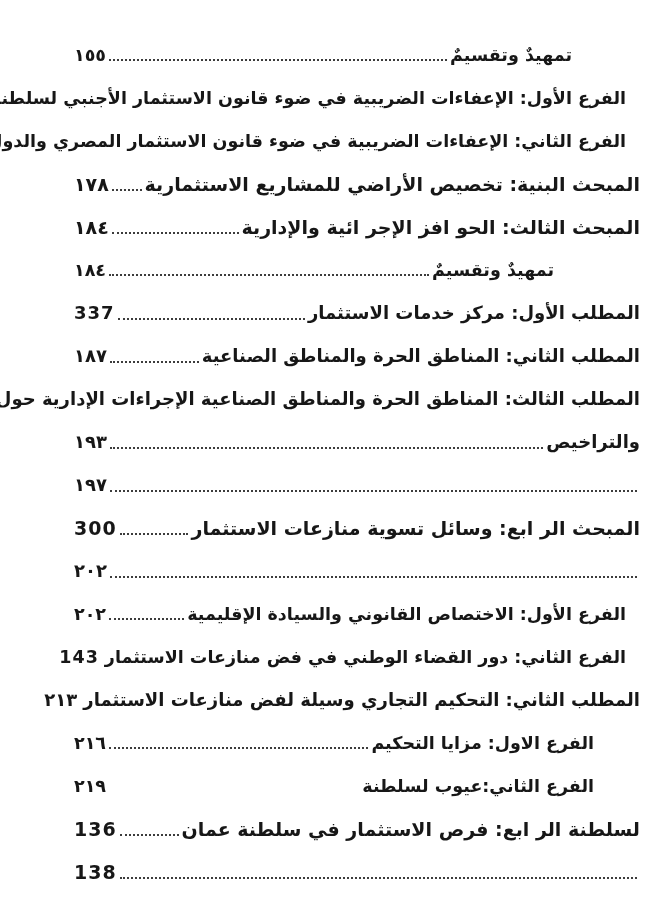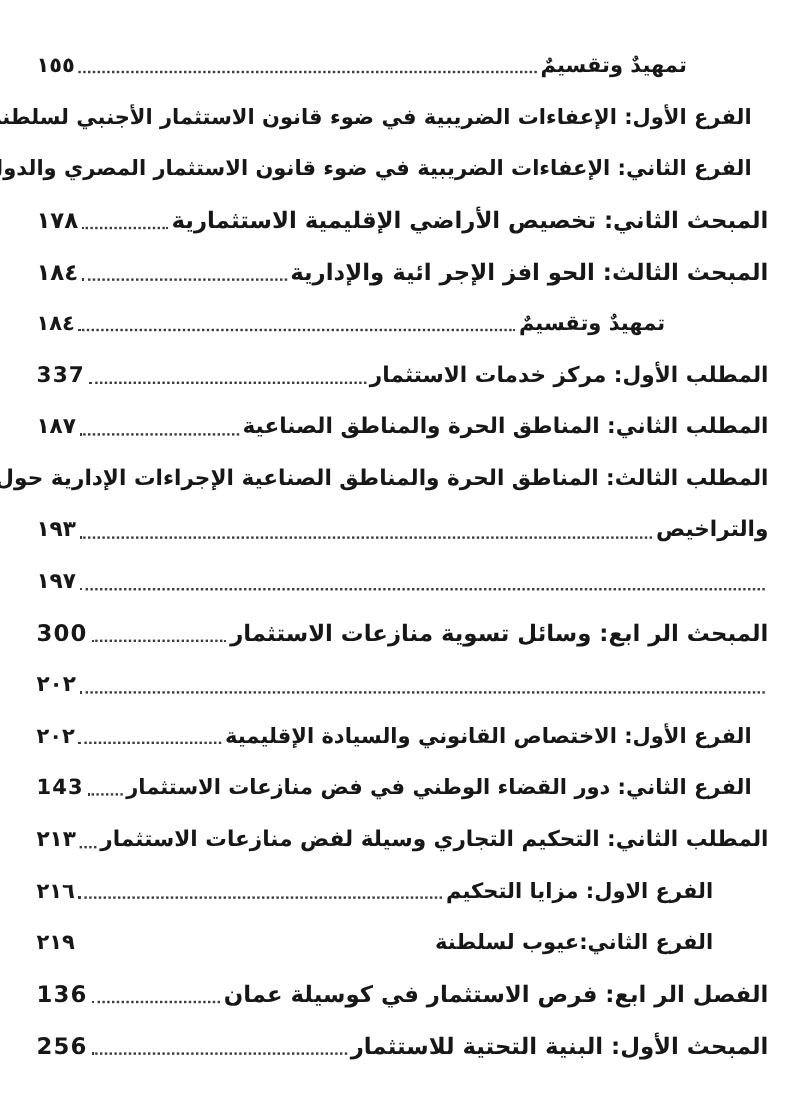--- a/index.html
+++ b/index.html
@@ -50,6 +50,7 @@
   .page {
     flex: 0 0 auto;
     letter-spacing: 1px;
+    margin-left: 44px;
   }
   
   .tier-chapter { font-size: 19px; }

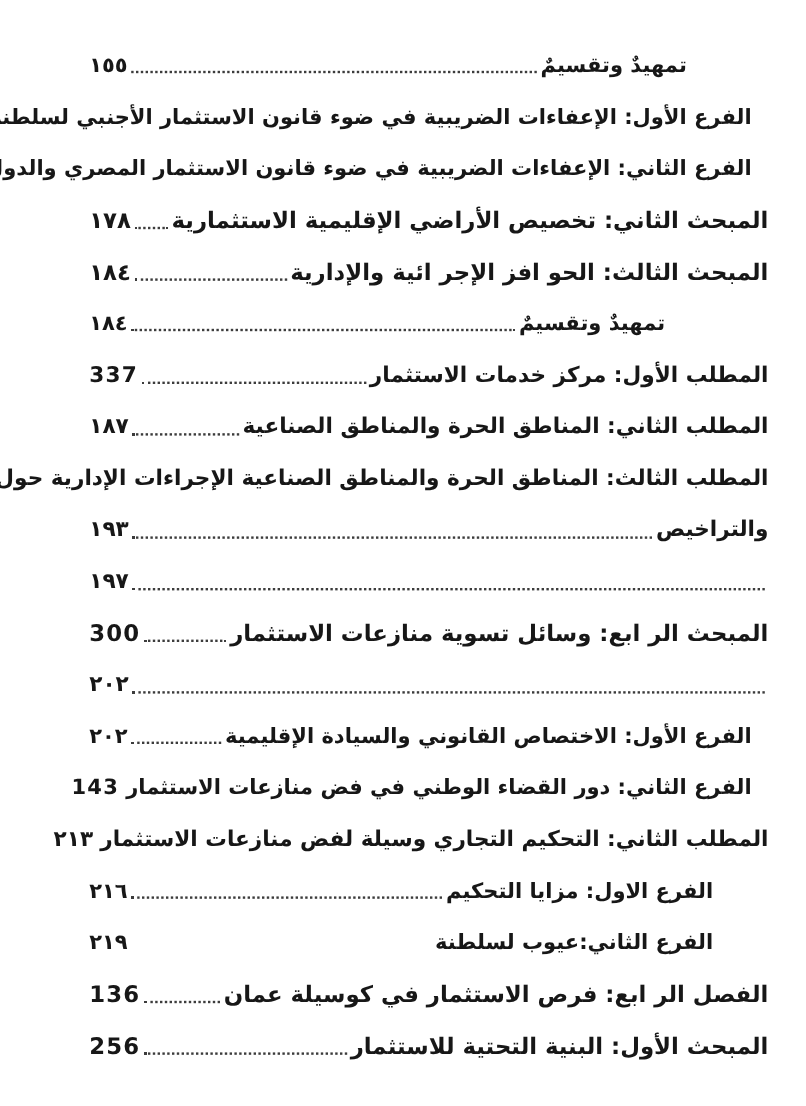--- a/index.html
+++ b/index.html
@@ -87,7 +87,7 @@
   </li>
 
   <li class="row tier-chapter indent-0">
-    <span class="label">المبحث الثاني: تخصيص الأراضي الإقليمية الاستثمارية</span>
+    <span class="label">المبحث البنية: تخصيص الأراضي للمشاريع الاستثمارية</span>
     <span class="leader"></span>
     <span class="page">١٧٨</span>
   </li>

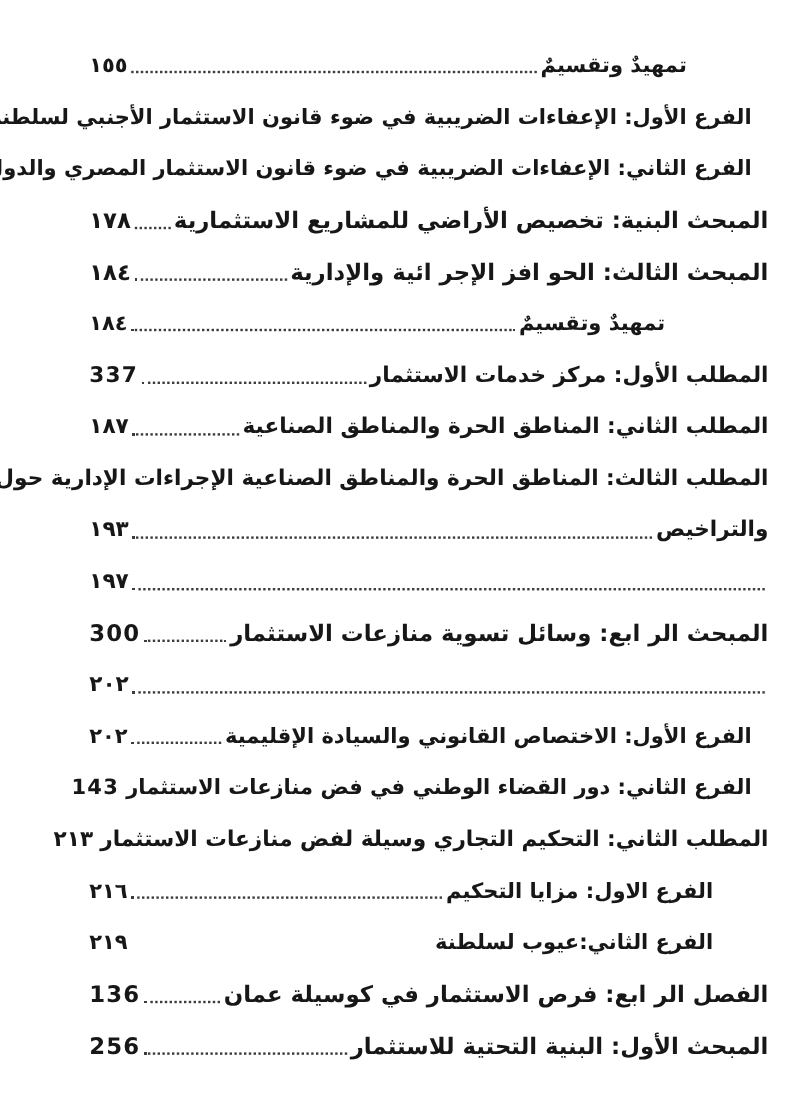--- a/index.html
+++ b/index.html
@@ -175,7 +175,7 @@
   </li>
 
   <li class="row tier-chapter indent-0">
-    <span class="label">الفصل الر ابع: فرص الاستثمار في كوسيلة عمان</span>
+    <span class="label">لسلطنة الر ابع: فرص الاستثمار في سلطنة عمان</span>
     <span class="leader"></span>
     <span class="page">136</span>
   </li>

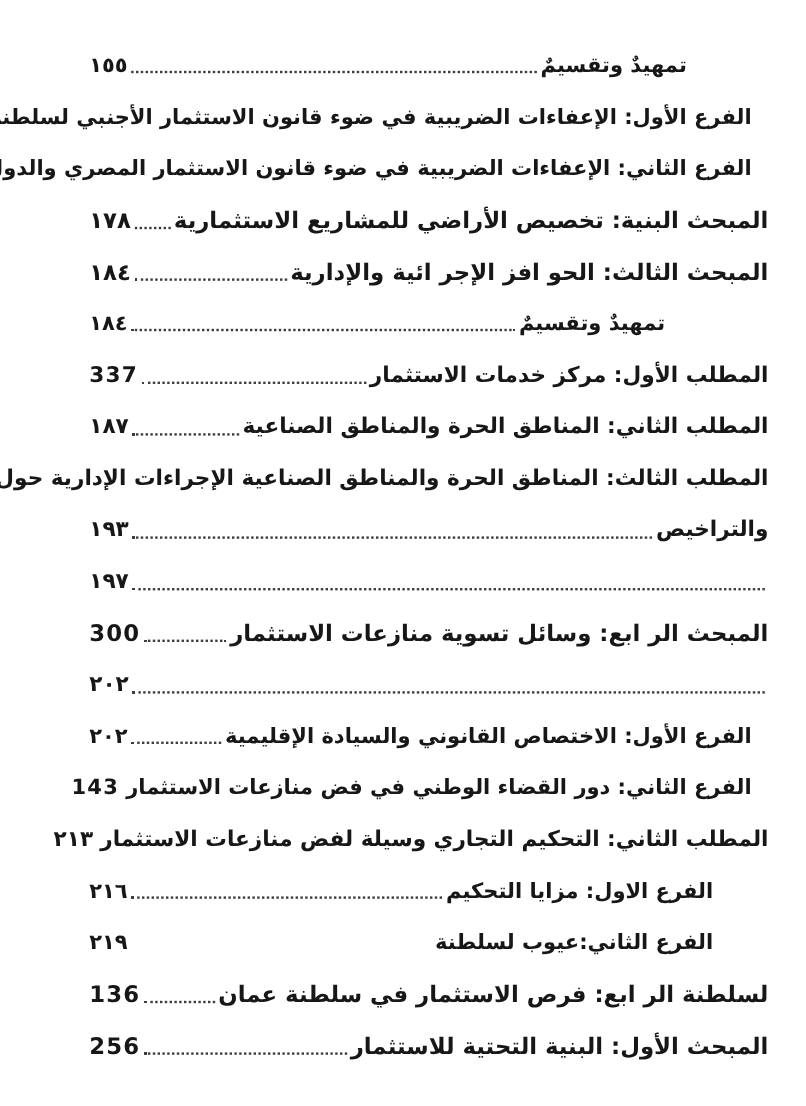--- a/index.html
+++ b/index.html
@@ -183,7 +183,7 @@
   <li class="row tier-chapter indent-0">
     <span class="label">المبحث الأول: البنية التحتية للاستثمار</span>
     <span class="leader"></span>
-    <span class="page">256</span>
+    <span class="page">138</span>
   </li>
 </ol>
 </main>

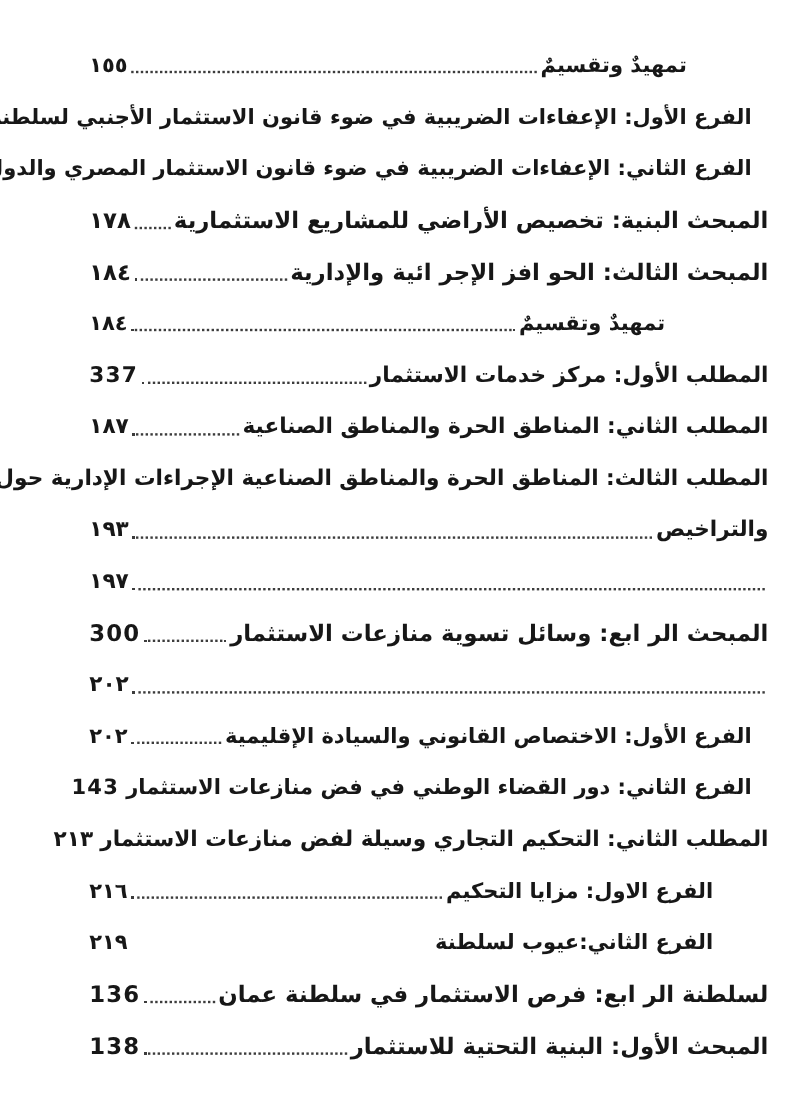--- a/index.html
+++ b/index.html
@@ -181,7 +181,6 @@
   </li>
 
   <li class="row tier-chapter indent-0">
-    <span class="label">المبحث الأول: البنية التحتية للاستثمار</span>
     <span class="leader"></span>
     <span class="page">138</span>
   </li>

